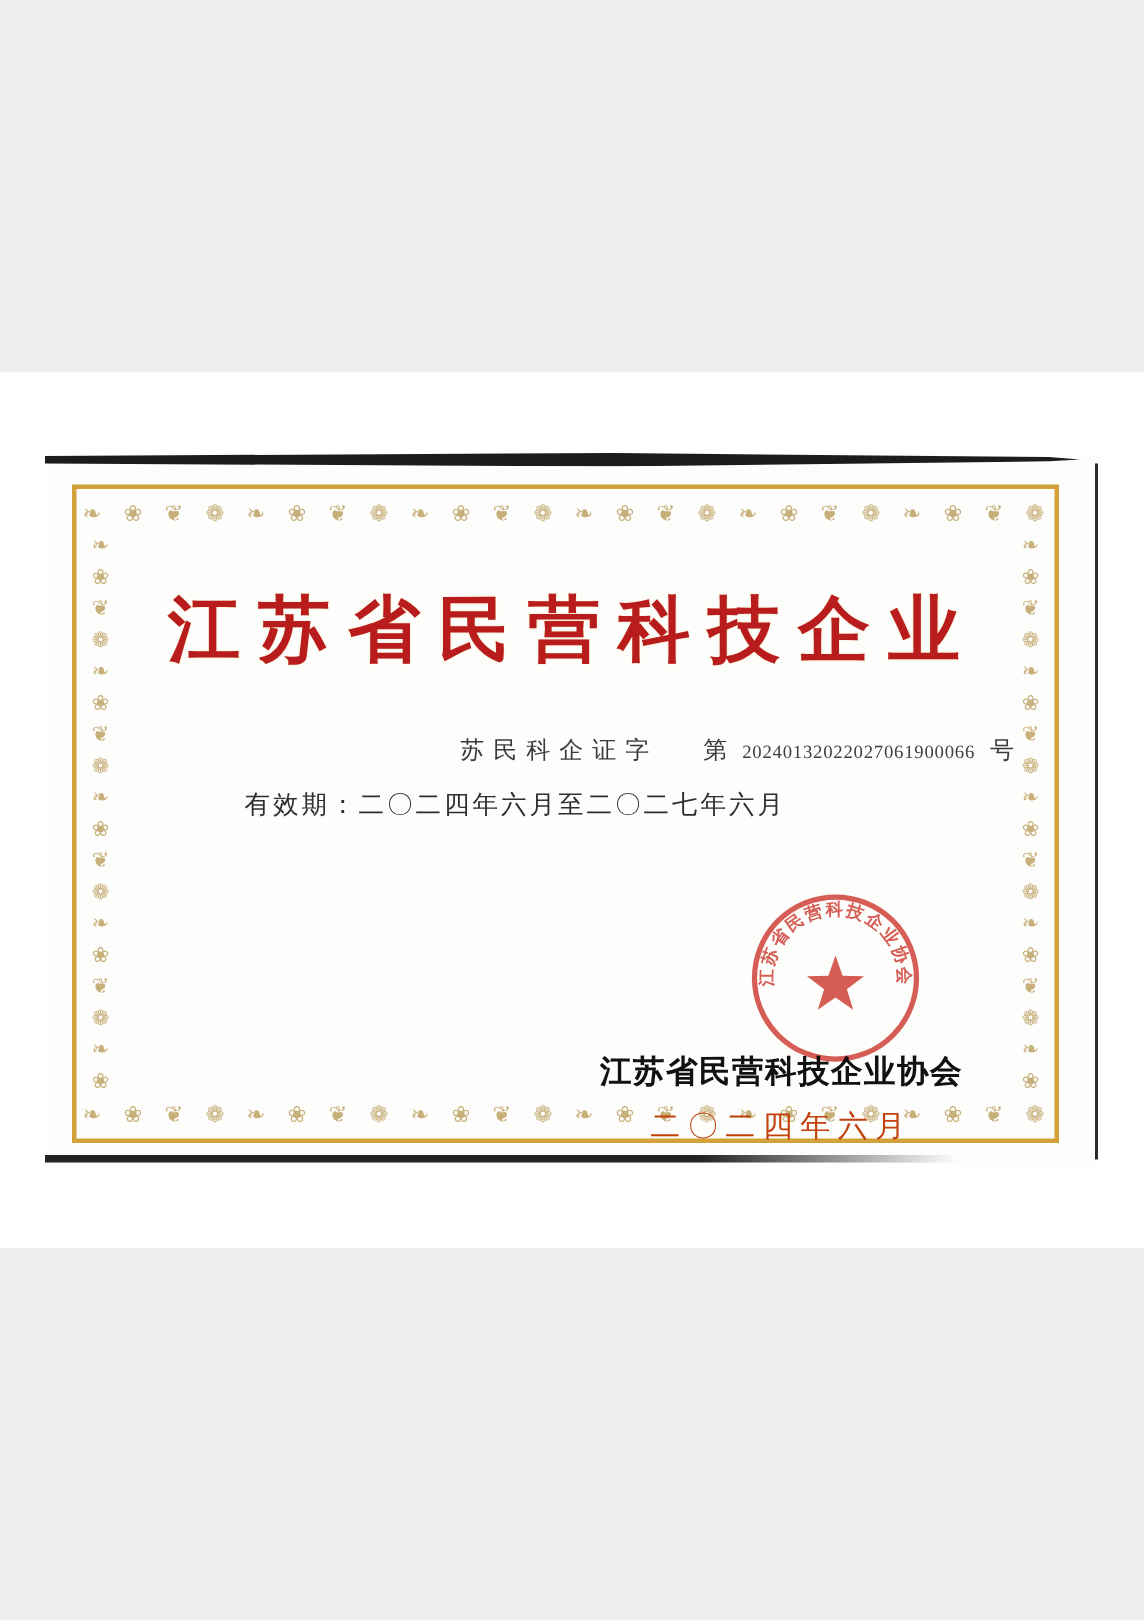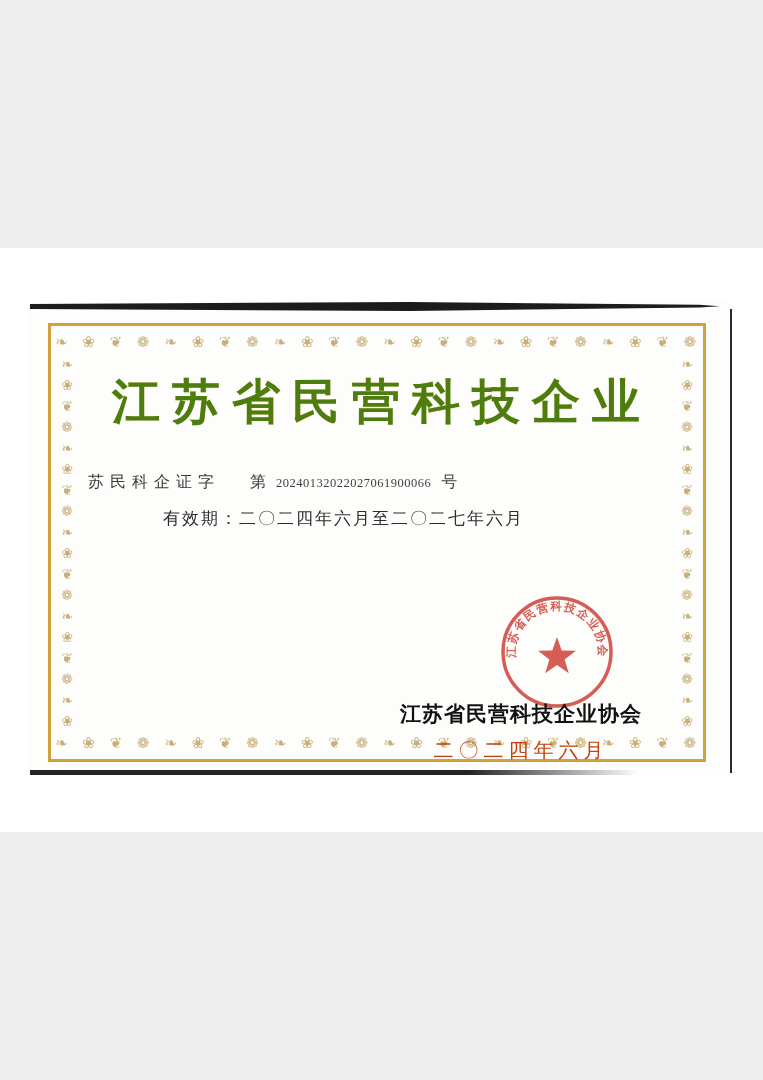--- a/index.html
+++ b/index.html
@@ -43,8 +43,8 @@
   .content{position:absolute;left:58px;right:56px;top:46px;bottom:40px;}
 
   .title{
-    margin-top:22px;text-align:center;
-    font-size:48px;font-weight:700;color:#4d7c0f;letter-spacing:12px;
+    margin-top:40px;text-align:center;
+    font-size:48px;font-weight:700;color:#b91c1c;letter-spacing:12px;
     text-shadow:0 0 1px rgba(226,165,29,.4);
     white-space:nowrap;
   }

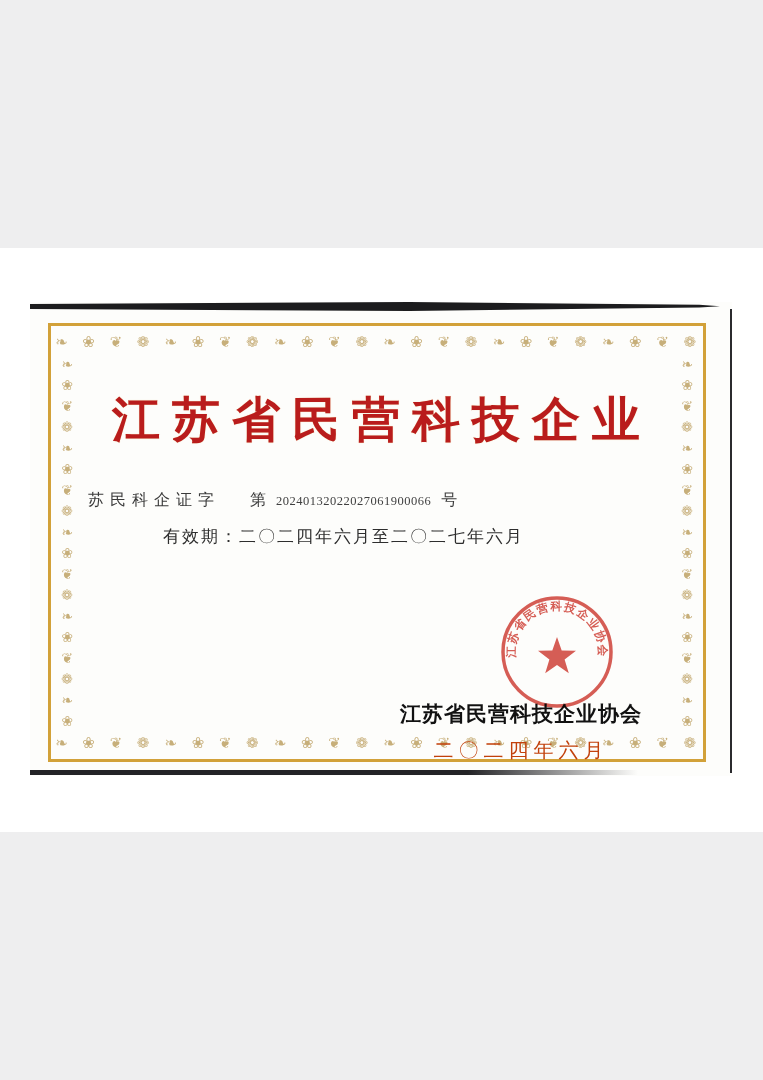--- a/index.html
+++ b/index.html
@@ -49,7 +49,7 @@
     white-space:nowrap;
   }
   .cert-line{
-    margin-top:38px;text-align:left;color:#3a3a3a;font-size:16px;white-space:nowrap;
+    margin-top:38px;text-align:right;color:#3a3a3a;font-size:16px;white-space:nowrap;
   }
   .cert-prefix{letter-spacing:6px;margin-right:30px;}
   .cert-di{margin-right:10px;}

